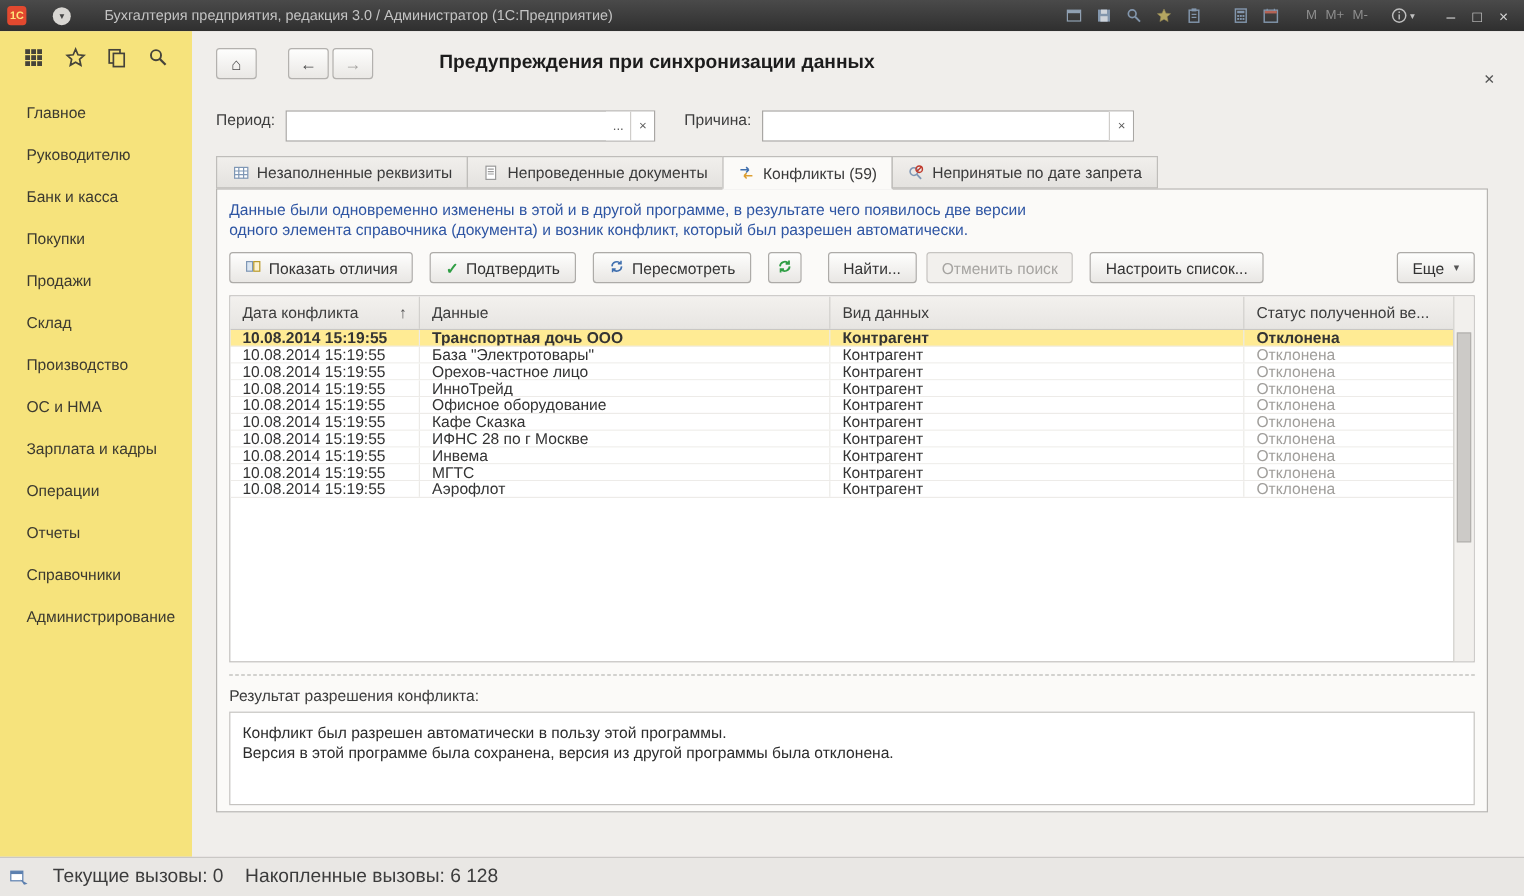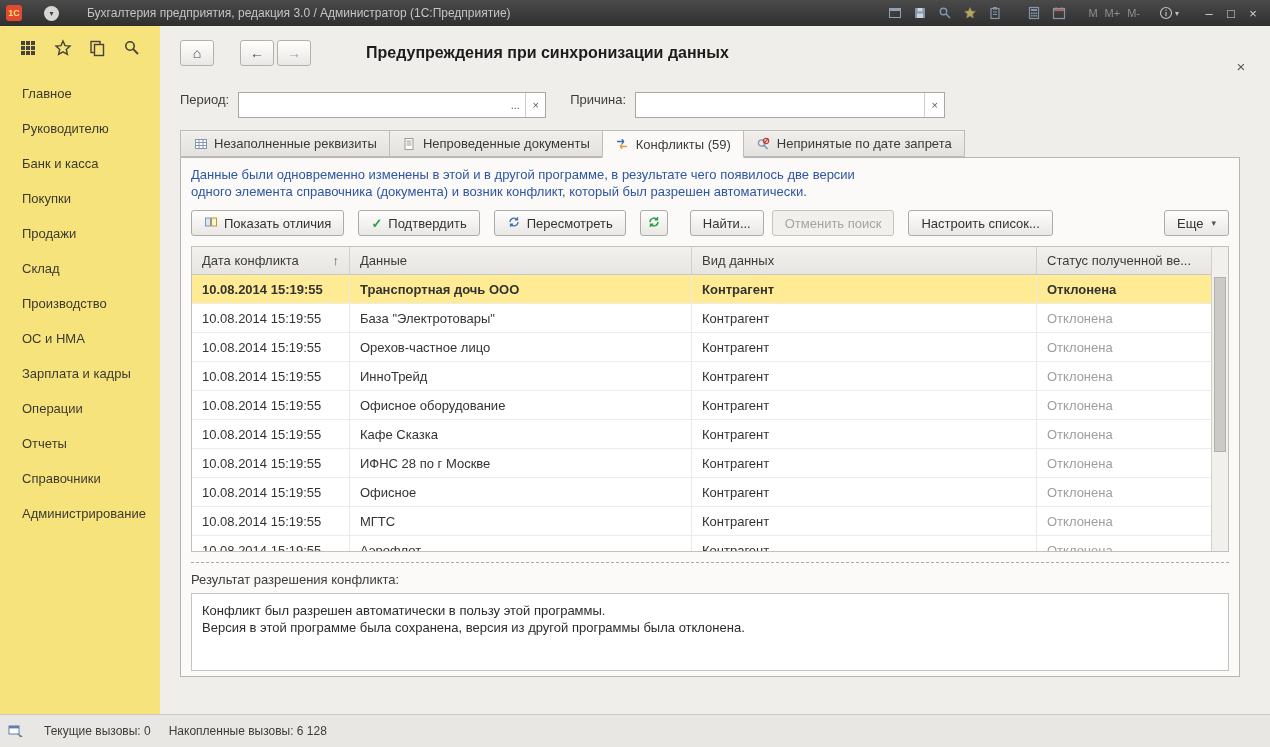--- a/index.html
+++ b/index.html
@@ -79,7 +79,7 @@
   .hcell{display:flex;align-items:center;padding:0 10px;color:#3c3c3c;border-right:1px solid #d2d0cd;overflow:hidden;white-space:nowrap}
   .sort{margin-left:auto;color:#555;padding-left:8px}
   .tbody{height:278px;overflow:hidden}
-  .trow{display:flex;height:29px;border-bottom:1px solid #edebe8;background:#fff}
+  .trow{display:flex;height:14px;border-bottom:1px solid #edebe8;background:#fff}
   .trow.selected{background:#ffeb94;font-weight:bold}
   .tcell{display:flex;align-items:center;padding:0 10px;border-right:1px solid #eceae7;overflow:hidden;white-space:nowrap;color:#333}
   .tcell.status{color:#a09e9b}

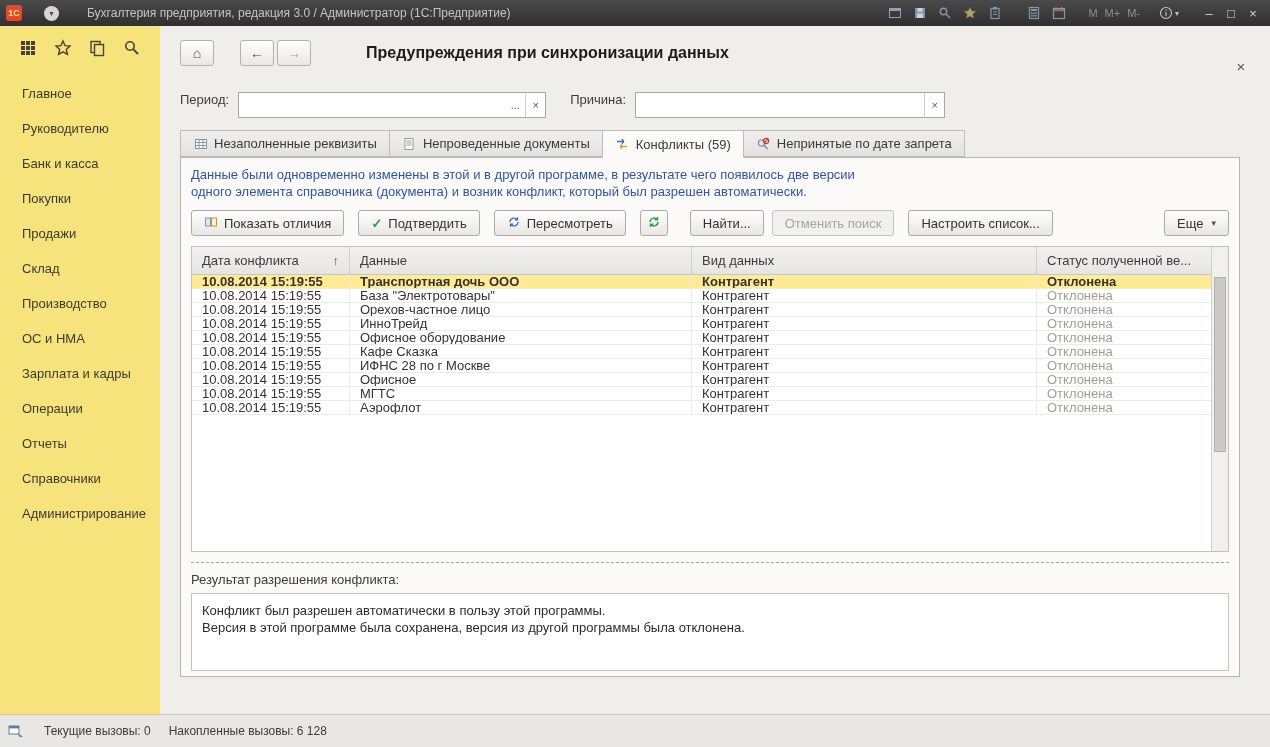--- a/index.html
+++ b/index.html
@@ -404,7 +404,7 @@
             </div>
             <div class="trow">
               <div class="tcell c0">10.08.2014 15:19:55</div>
-              <div class="tcell c1">Офисное</div>
+              <div class="tcell c1">Инвема</div>
               <div class="tcell c2">Контрагент</div>
               <div class="tcell c3 status">Отклонена</div>
             </div>

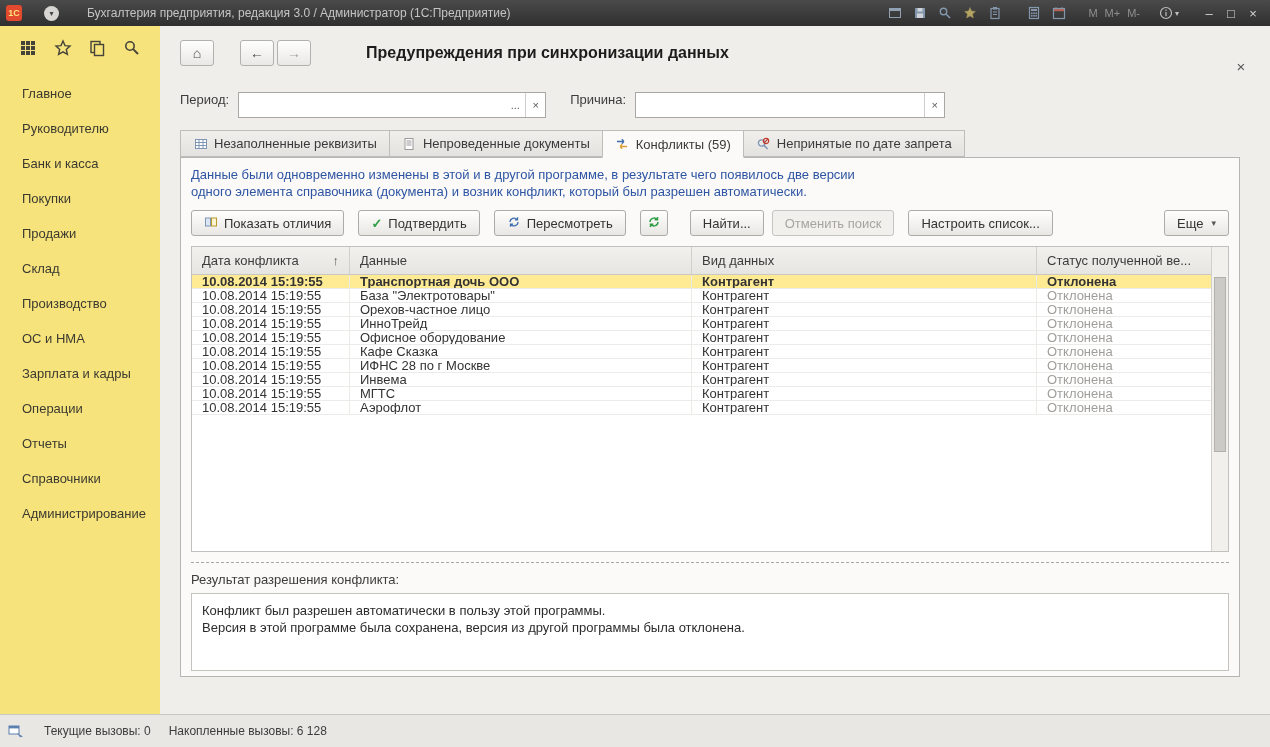--- a/index.html
+++ b/index.html
@@ -94,7 +94,7 @@
 
   
   .statusbar{position:absolute;left:0;right:0;bottom:0;height:33px;background:#e9e7e4;border-top:1px solid #cac8c5;
-    display:flex;align-items:center;padding-left:8px;gap:18px;font-size:12px;color:#3c3c3c}
+    display:flex;align-items:center;padding-left:8px;gap:18px;font-size:16px;color:#3c3c3c}
   .sbar-ic{width:18px;height:16px;display:flex;align-items:center}
 </style>
 </head>

